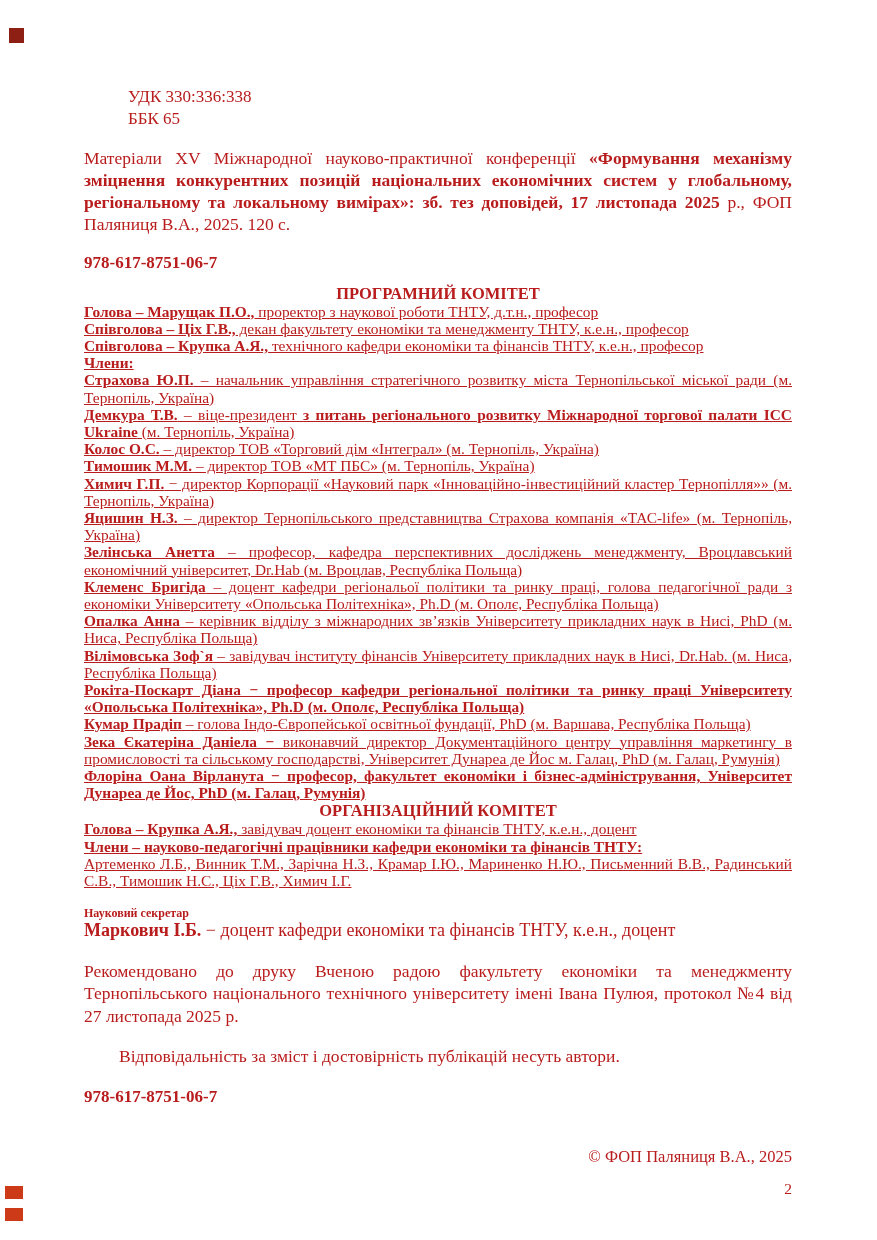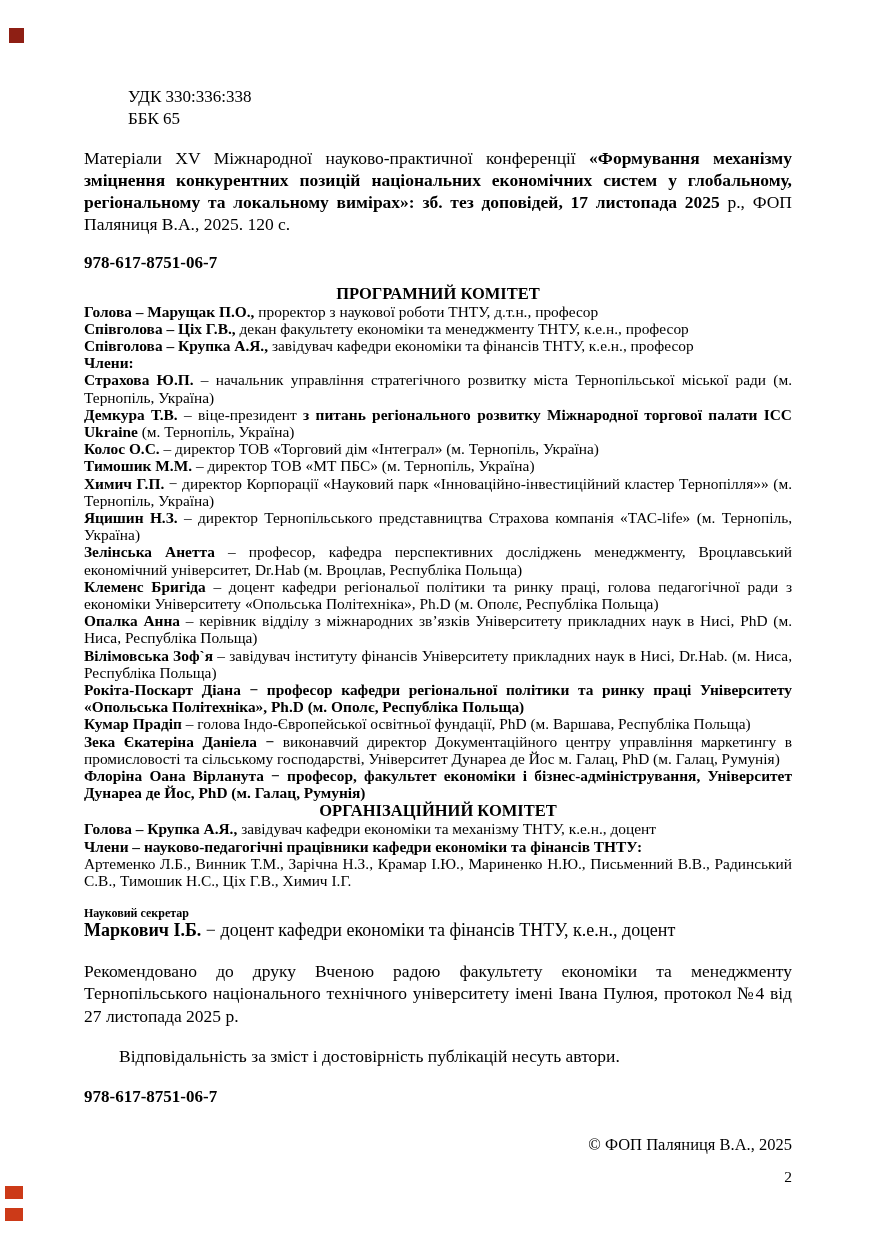--- a/index.html
+++ b/index.html
@@ -8,7 +8,7 @@
     width:877px; height:1240px;
     background:#ffffff;
     font-family:"Liberation Serif","DejaVu Serif",serif;
-    color:#000000;
+    color:#b91c1c;
     overflow:hidden;
   }
   .content {

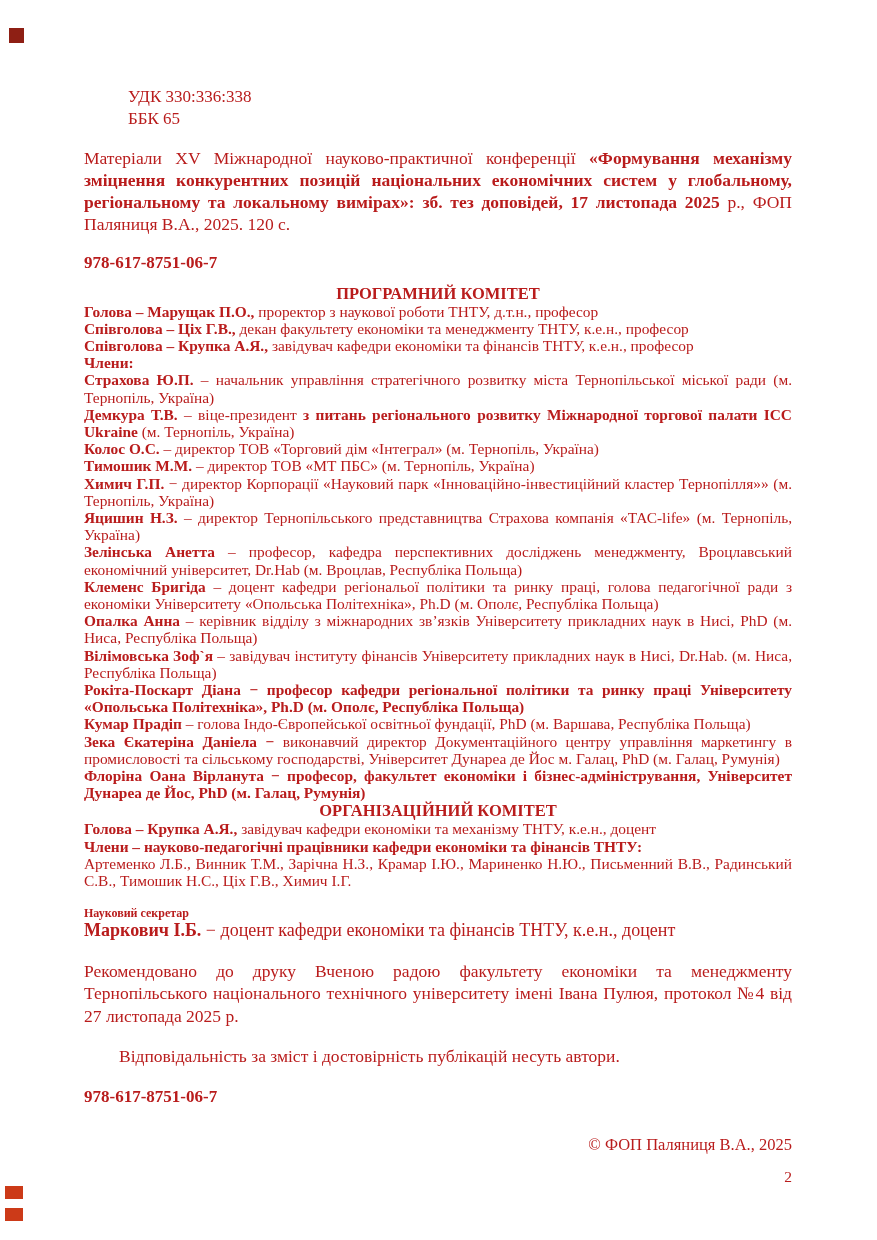--- a/index.html
+++ b/index.html
@@ -42,7 +42,7 @@
     line-height:19px;
   }
   .committee-list { font-size:15.4px; line-height:17.2px; }
-  .committee-list .entry { text-align:justify; }
+  .committee-list .entry { text-align:justify;text-decoration:underline; }
   .gap { height:16px; }
   .secretary-label { font-size:12px; line-height:17.2px; font-weight:bold; }
   .secretary-list { font-size:18px; line-height:17.2px; }

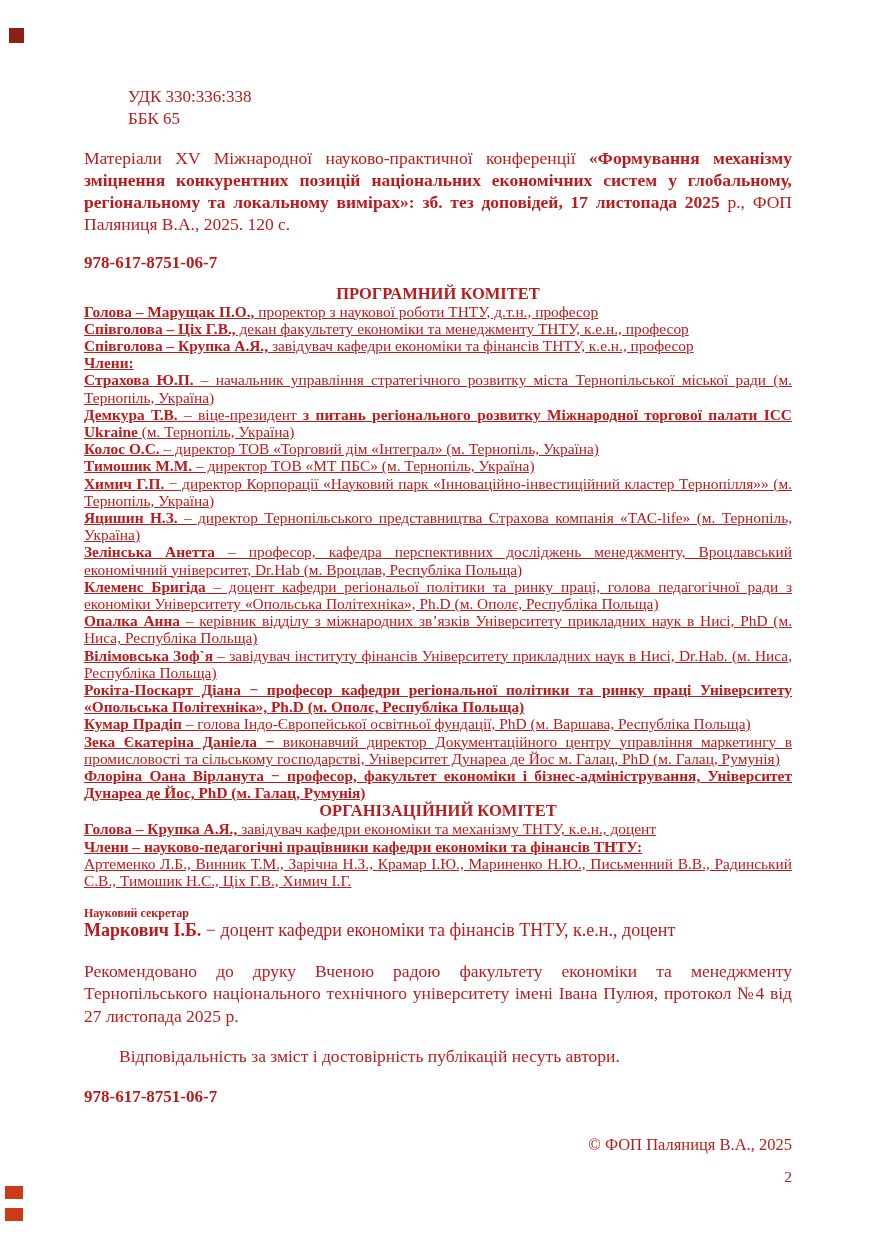--- a/index.html
+++ b/index.html
@@ -105,7 +105,7 @@
     <div class="committee-list">
         <div class="entry"><span class="b">Голова – Марущак П.О.,</span><span> проректор з наукової роботи ТНТУ, д.т.н., професор</span></div>
         <div class="entry"><span class="b">Співголова – Ціх Г.В.,</span><span> декан факультету економіки та менеджменту ТНТУ, к.е.н., професор</span></div>
-        <div class="entry"><span class="b">Співголова – Крупка А.Я.,</span><span> завідувач кафедри економіки та фінансів ТНТУ, к.е.н., професор</span></div>
+        <div class="entry"><span class="b">Співголова – Крупка А.Я.,</span><span> технічного кафедри економіки та фінансів ТНТУ, к.е.н., професор</span></div>
         <div class="entry"><span class="b">Члени:</span></div>
         <div class="entry"><span class="b">Страхова Ю.П.</span><span> – начальник управління стратегічного розвитку міста Тернопільської міської ради (м. Тернопіль, Україна)</span></div>
         <div class="entry"><span class="b">Демкура Т.В.</span><span> – віце-президент </span><span class="b">з питань регіонального розвитку Міжнародної торгової палати ICC Ukraine</span><span> (м. Тернопіль, Україна)</span></div>

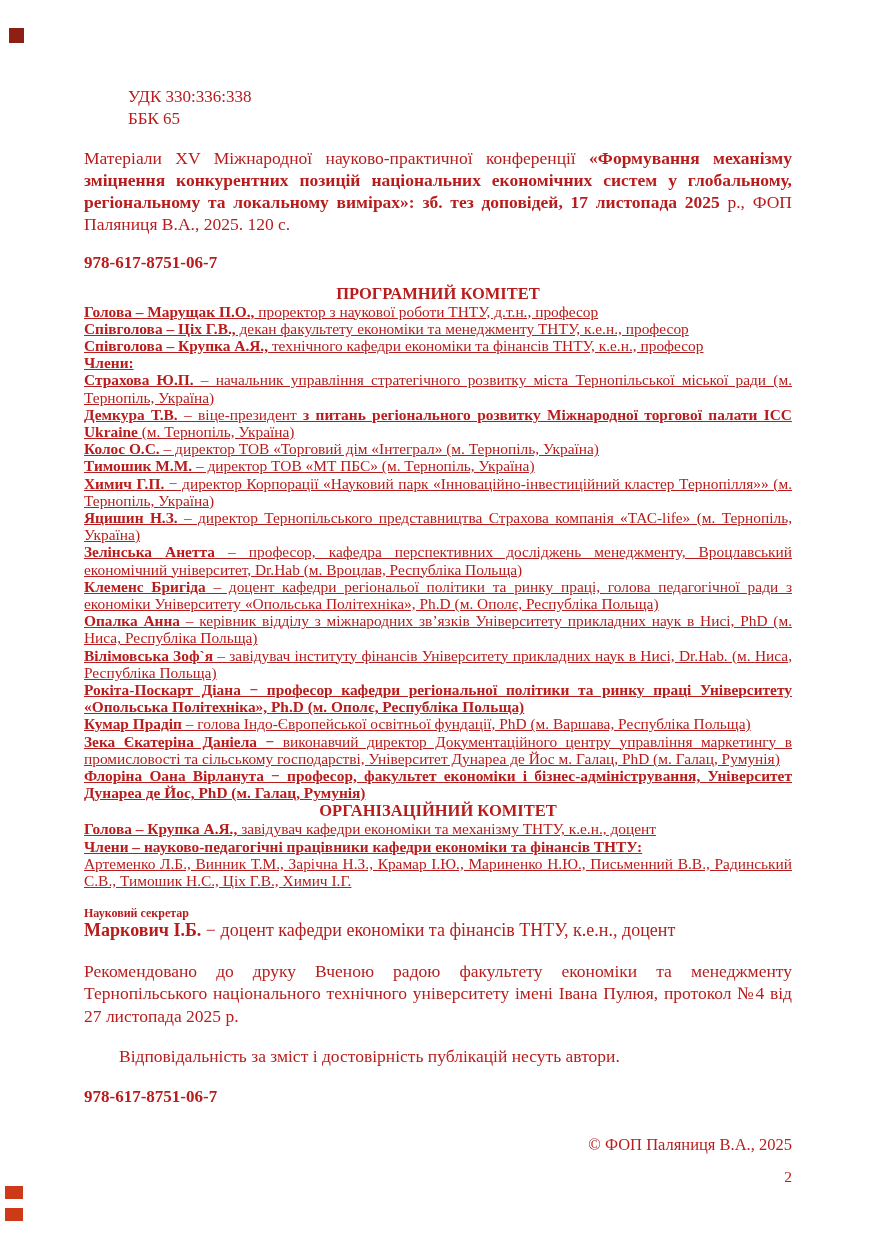--- a/index.html
+++ b/index.html
@@ -125,7 +125,7 @@
 
     <div class="committee-title" style="margin-top:0;">ОРГАНІЗАЦІЙНИЙ КОМІТЕТ</div>
     <div class="committee-list">
-        <div class="entry"><span class="b">Голова – Крупка А.Я.,</span><span> завідувач кафедри економіки та механізму ТНТУ, к.е.н., доцент</span></div>
+        <div class="entry"><span class="b">Голова – Крупка А.Я.,</span><span> завідувач доцент економіки та фінансів ТНТУ, к.е.н., доцент</span></div>
         <div class="entry"><span class="b">Члени – науково-педагогічні працівники кафедри економіки та фінансів ТНТУ:</span></div>
         <div class="entry"><span>Артеменко Л.Б., Винник Т.М., Зарічна Н.З., Крамар І.Ю., Мариненко Н.Ю., Письменний В.В., Радинський С.В., Тимошик Н.С., Ціх Г.В., Химич І.Г.</span></div>
       </div>

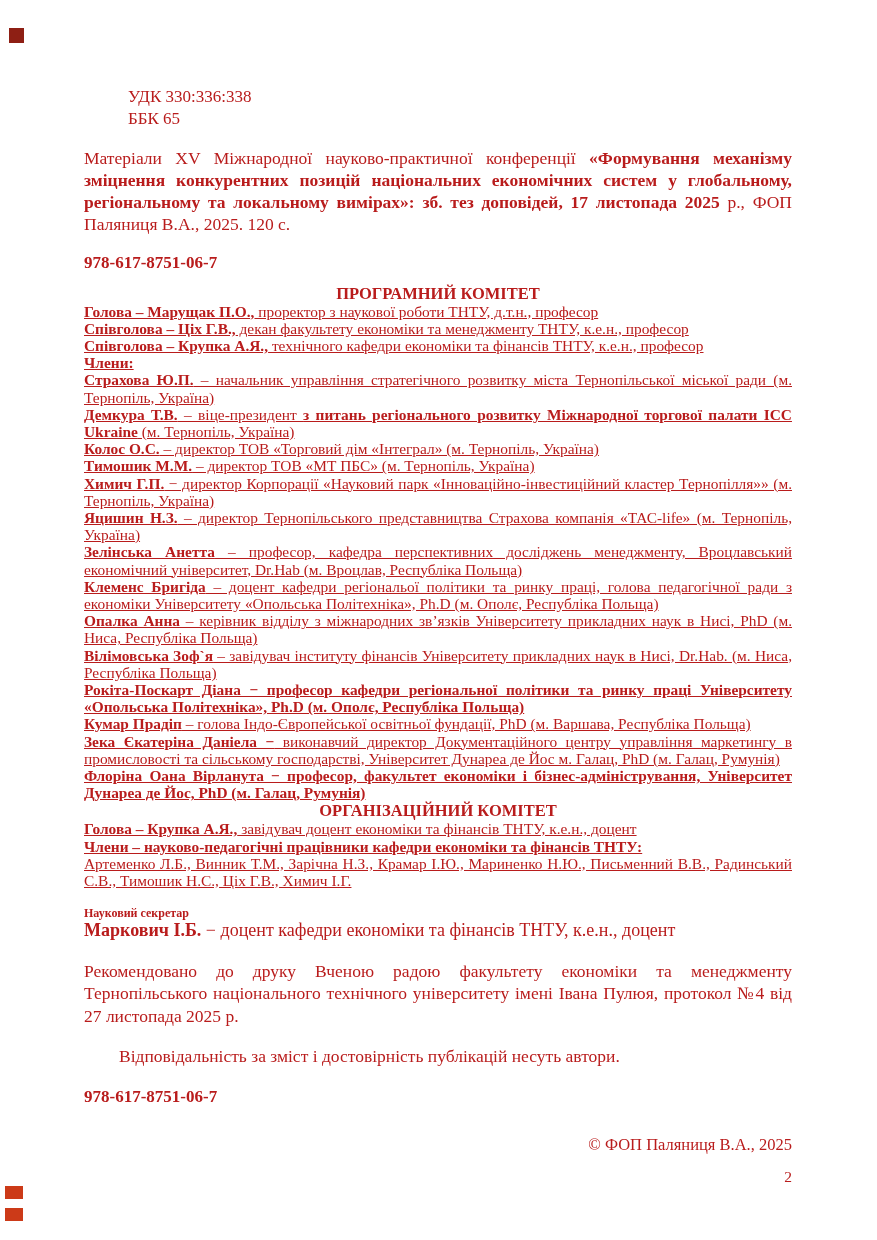--- a/index.html
+++ b/index.html
@@ -65,7 +65,7 @@
     line-height:20px;
   }
   .copyright {
-    margin-top:28px;
+    margin-top:40px;
     text-align:right;
     font-size:16.5px;
     line-height:20px;

